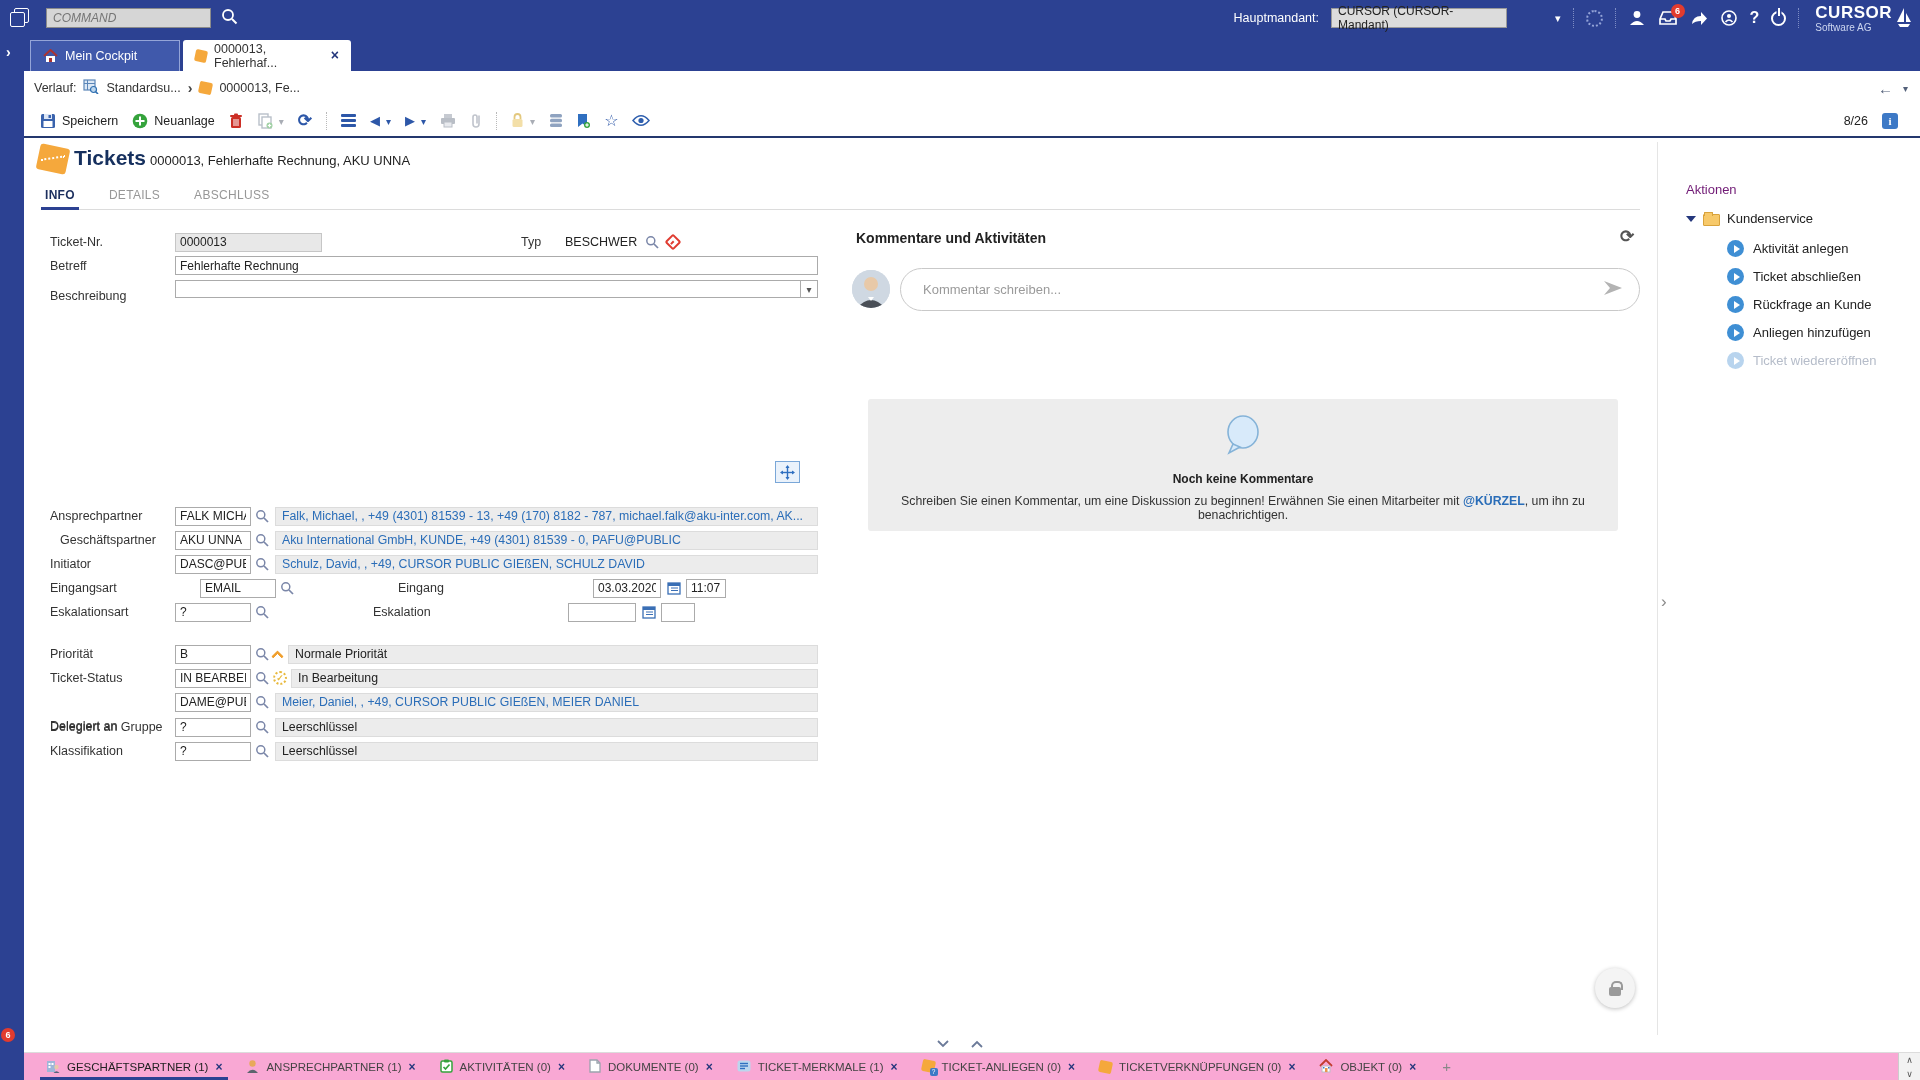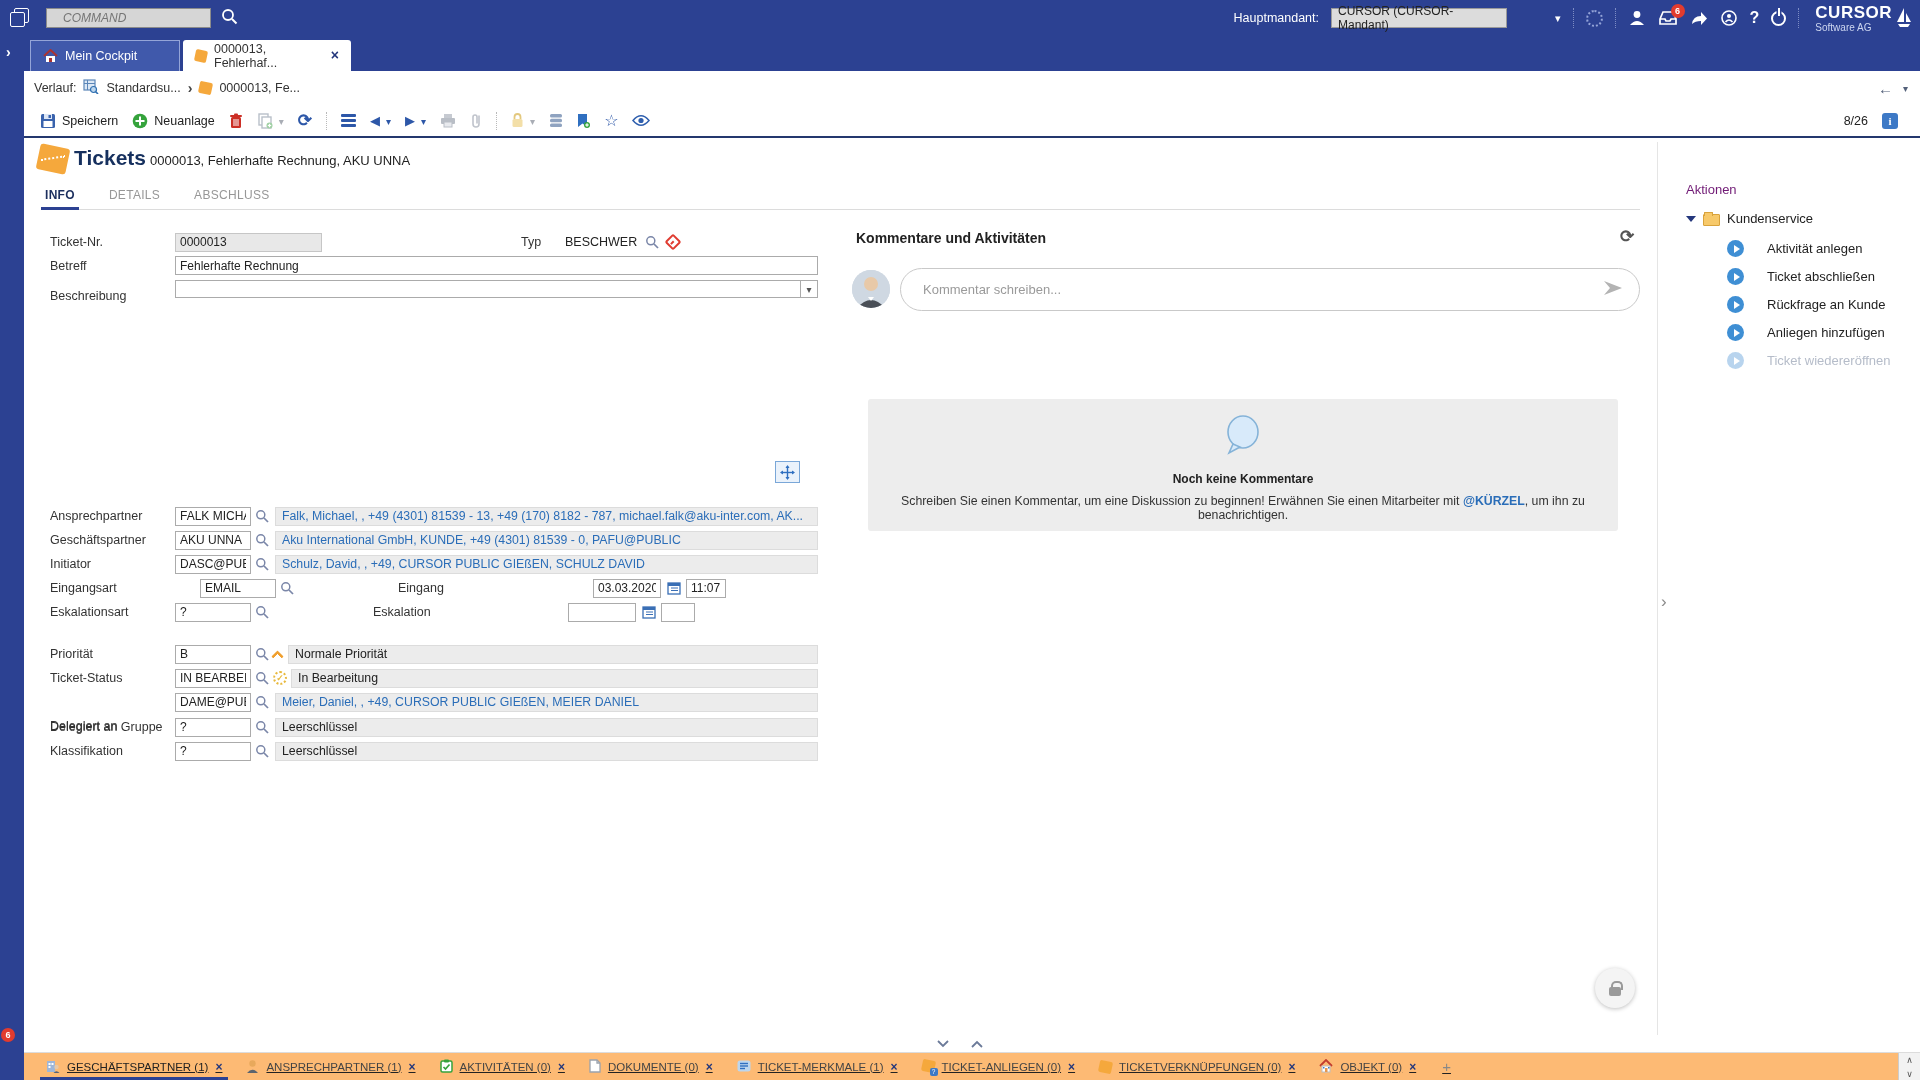--- a/index.html
+++ b/index.html
@@ -14,7 +14,7 @@
   .win-icon::before, .win-icon::after { content: ""; position: absolute; width: 13px; height: 13px; border: 1.6px solid #fff; border-radius: 2px; background: #2c4192; }
   .win-icon::before { left: 4px; top: 0; }
   .win-icon::after { left: 0; top: 4px; }
-  .cmd-input { margin-left: 16px; width: 165px; height: 20px; background: #d6d6d6; border: 1px solid #8b8b8b; font-style: italic; color: #6e6e6e; font-size: 12px; padding: 0 16px; font-family: "Liberation Sans", sans-serif; }
+  .cmd-input { margin-left: 16px; width: 165px; height: 20px; background: #d6d6d6; border: 1px solid #8b8b8b; font-style: italic; color: #6e6e6e; font-size: 12px; padding: 0 6px; font-family: "Liberation Sans", sans-serif; }
   .mag-white { margin-left: 10px; }
   .tb-right { position: absolute; right: 8px; top: 0; height: 36px; display: flex; align-items: center; gap: 12px; color: #fff; }
   .hm-label { font-size: 12.5px; color: #fff; }

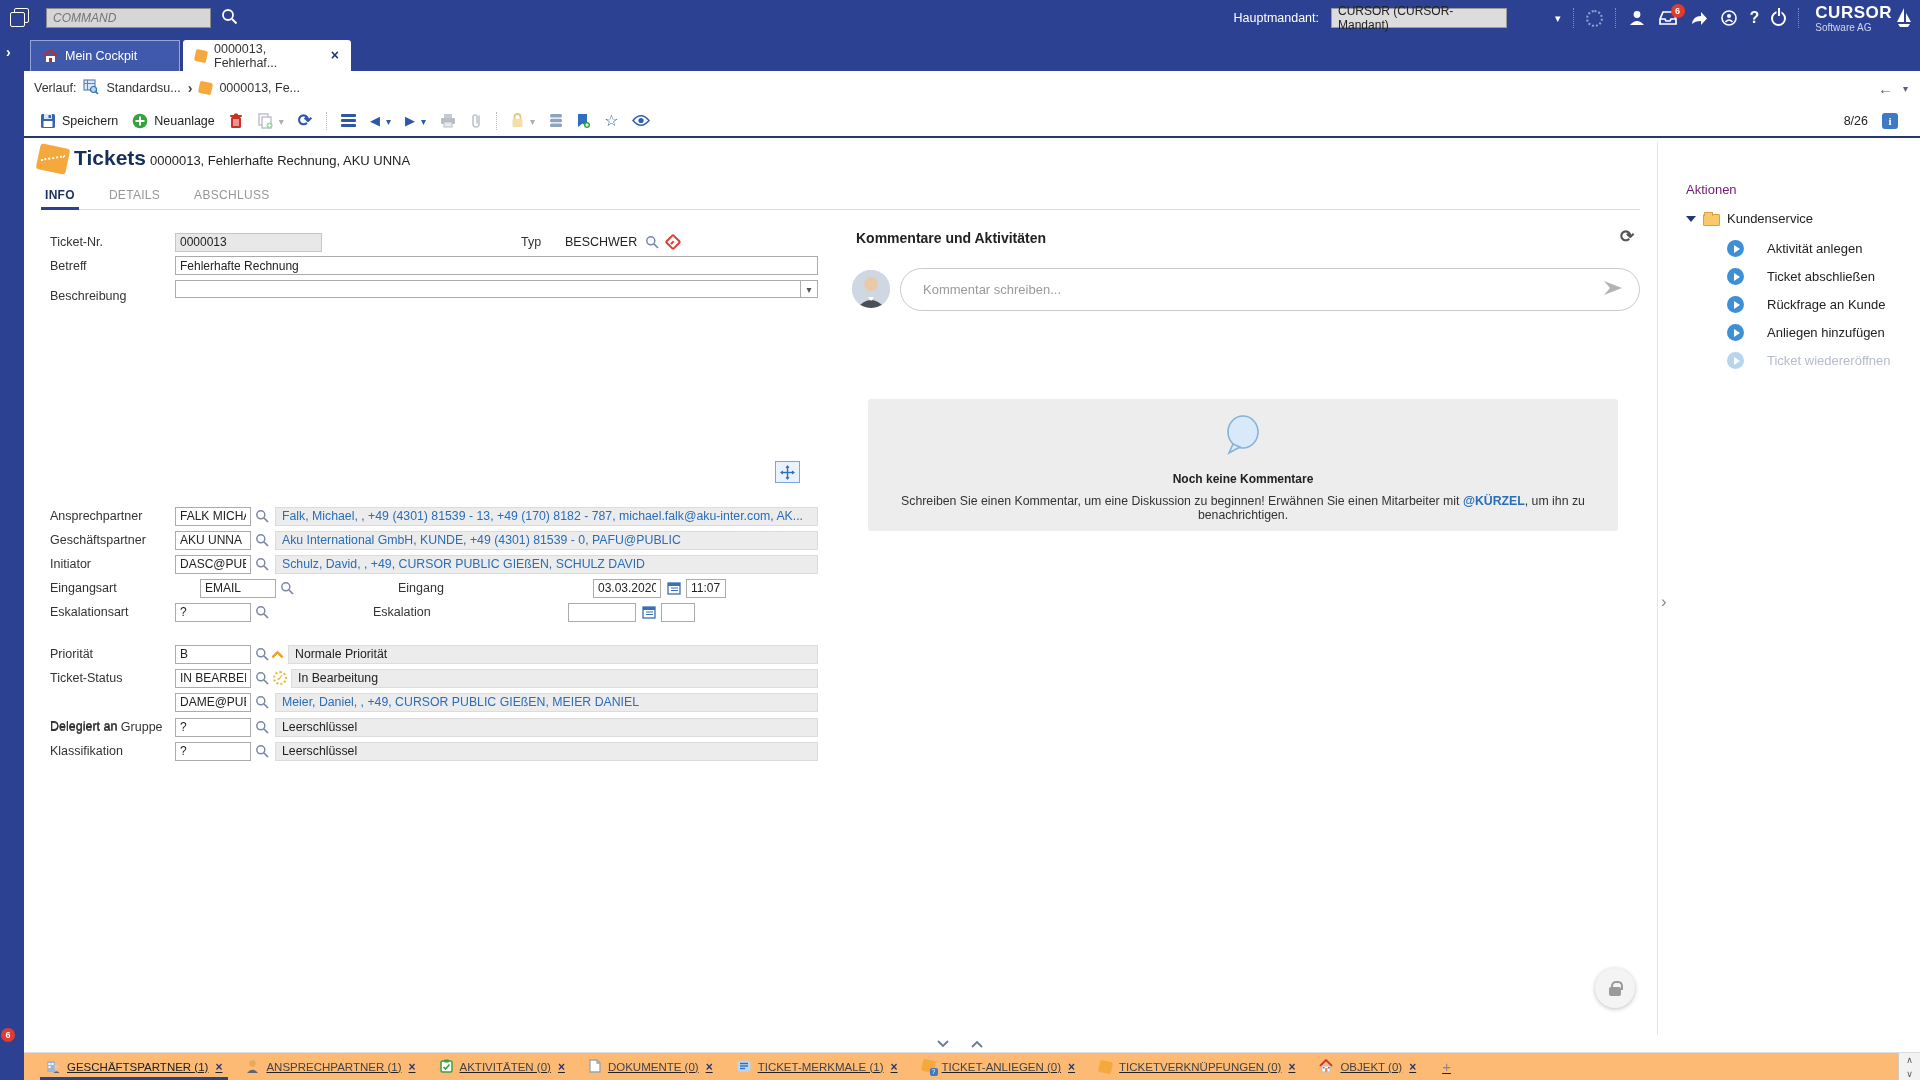--- a/index.html
+++ b/index.html
@@ -128,7 +128,7 @@
   .tri-down { width: 0; height: 0; border-left: 5px solid transparent; border-right: 5px solid transparent; border-top: 6px solid #24377c; }
   .folder { width: 17px; height: 12px; background: #f7c96a; border: 1px solid #d9a33c; border-radius: 1px; position: relative; margin-top: 2px; }
   .folder::before { content: ""; position: absolute; left: 0; top: -3px; width: 7px; height: 3px; background: #f7c96a; border: 1px solid #d9a33c; border-bottom: none; border-radius: 1px 1px 0 0; }
-  .act-item { position: absolute; left: 1727px; display: flex; align-items: center; gap: 23px; font-size: 13px; color: #222; cursor: pointer; }
+  .act-item { position: absolute; left: 1727px; display: flex; align-items: center; gap: 9px; font-size: 13px; color: #222; cursor: pointer; }
   .play { width: 17px; height: 17px; border-radius: 50%; background: #3f8fd4; display: flex; align-items: center; justify-content: center; }
   .play::before { content: ""; width: 0; height: 0; border-left: 6px solid #fff; border-top: 4px solid transparent; border-bottom: 4px solid transparent; margin-left: 2px; }
   .act-item.disabled { color: #b5bcc9; cursor: default; }

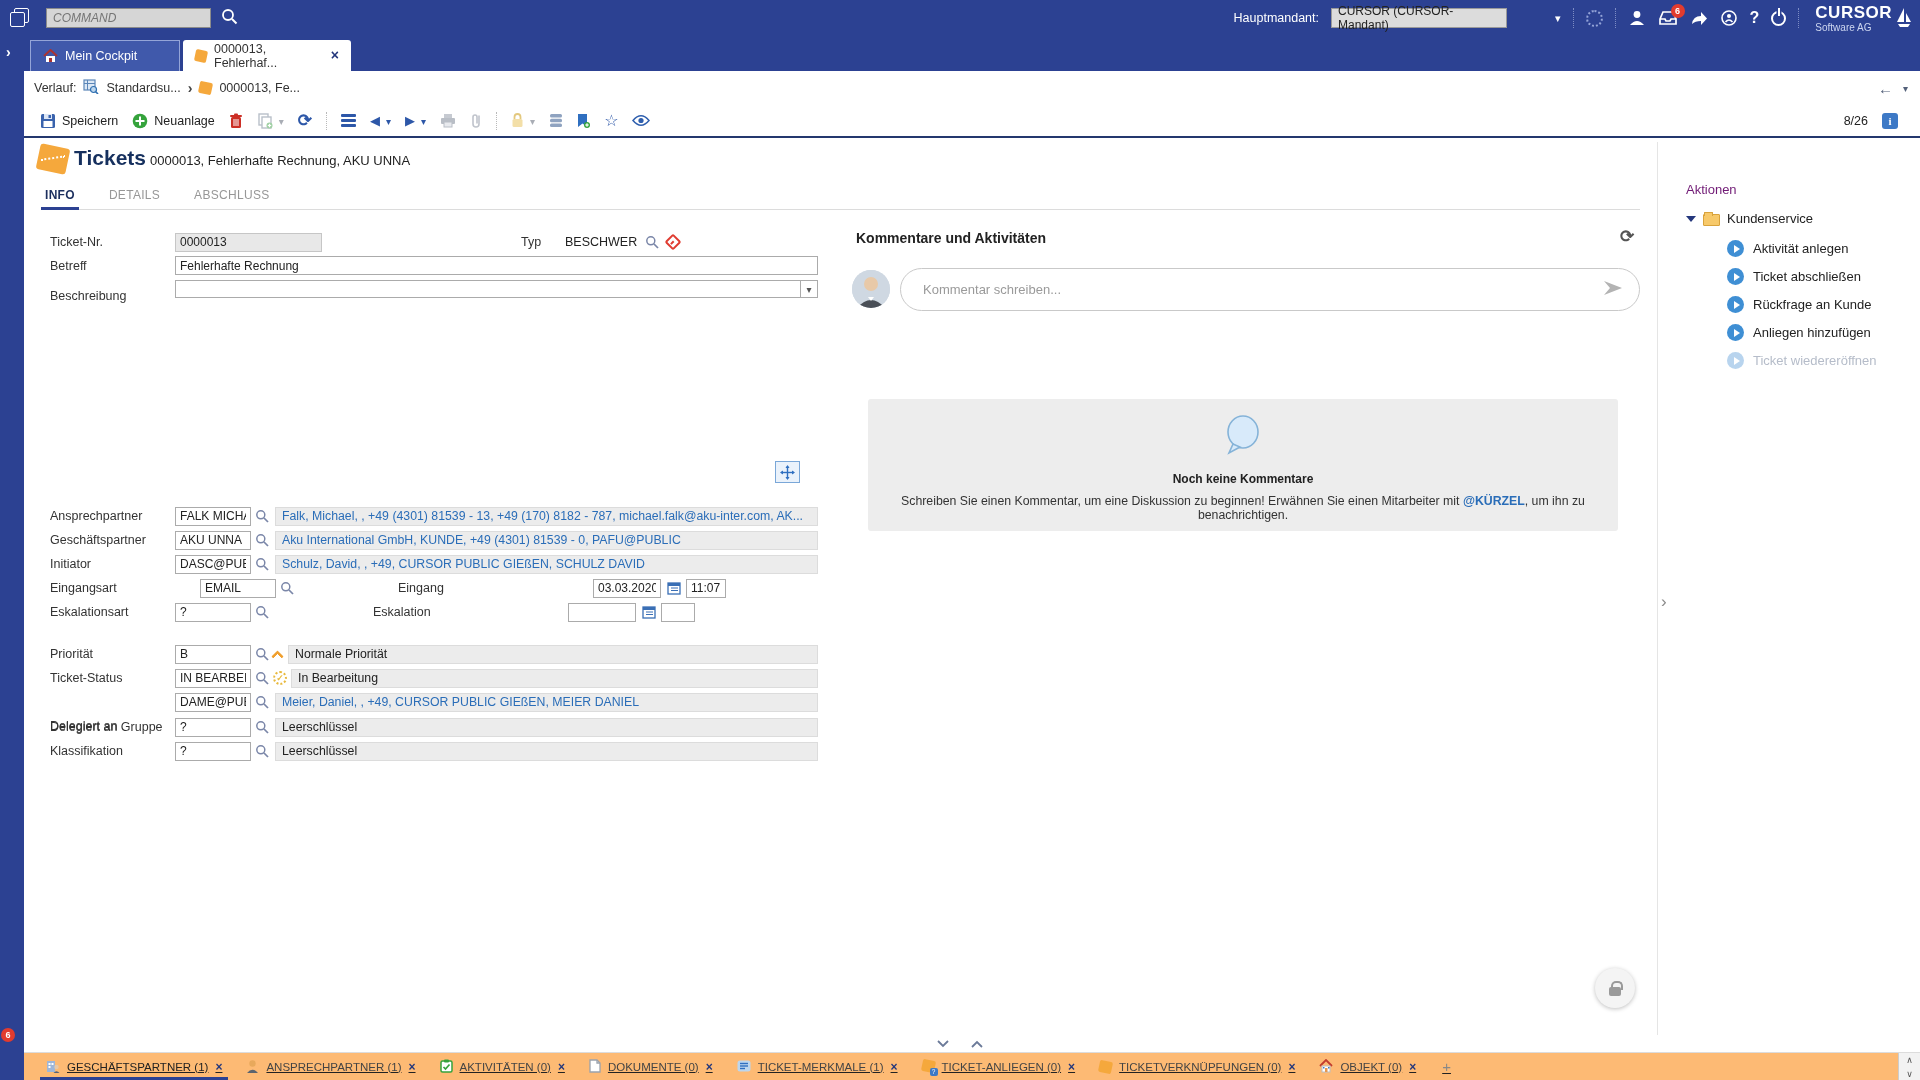--- a/index.html
+++ b/index.html
@@ -416,7 +416,7 @@
     <span class="valbox linktext" style="flex:1;">Falk, Michael, , +49 (4301) 81539 - 13, +49 (170) 8182 - 787, michael.falk@aku-inter.com, AK...</span>
   </div>
 
-  <span class="flabel" style="top:533px;">Geschäftspartner</span>
+  <span class="flabel" style="top:533px;margin-left:10px;">Geschäftspartner</span>
   <div class="frow" style="left:175px;top:530px;width:643px;">
     <input class="inp keyinp" value="AKU UNNA" style="">
     <span class="mag" style="margin:0 6px 0 4px;">

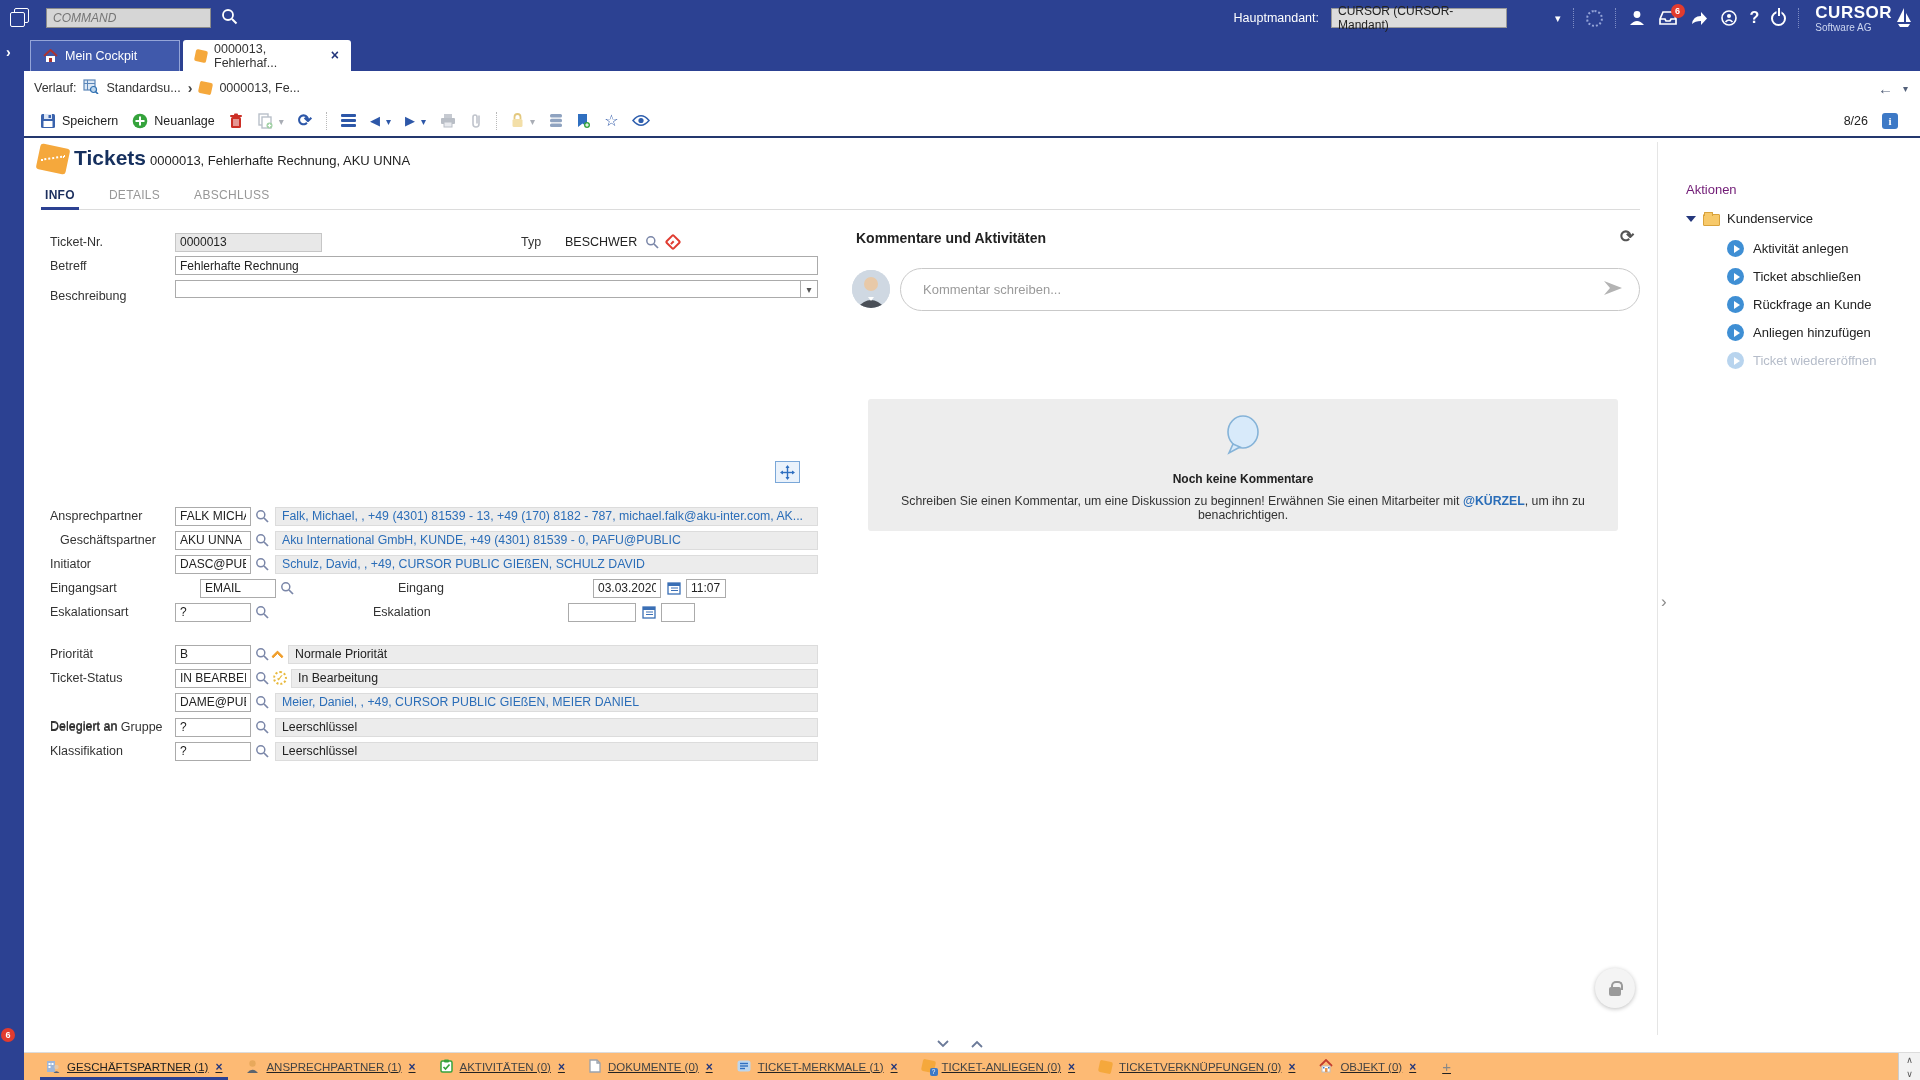--- a/index.html
+++ b/index.html
@@ -141,7 +141,7 @@
   .collapse-handle { position: absolute; left: 0; top: 1035px; width: 1920px; height: 17px; display: flex; justify-content: center; gap: 22px; align-items: center; }
 
   
-  .bottombar { position: absolute; top: 1052px; left: 24px; width: 1896px; height: 28px; background: #fdba74; border-top: 1px solid #dcdcdc; display: flex; align-items: stretch; padding-left: 10px; text-decoration: underline; }
+  .bottombar { position: absolute; top: 1052px; left: 24px; width: 1896px; height: 28px; background: #f9a8d4; border-top: 1px solid #dcdcdc; display: flex; align-items: stretch; padding-left: 10px; }
   .btab { display: flex; align-items: center; gap: 7px; padding: 0 12px; font-size: 11.5px; color: #444; position: relative; cursor: pointer; white-space: nowrap; }
   .btab.active { color: #222; }
   .btab.active::after { content: ""; position: absolute; left: 6px; right: 6px; bottom: 0; height: 3px; background: #2c4192; }

